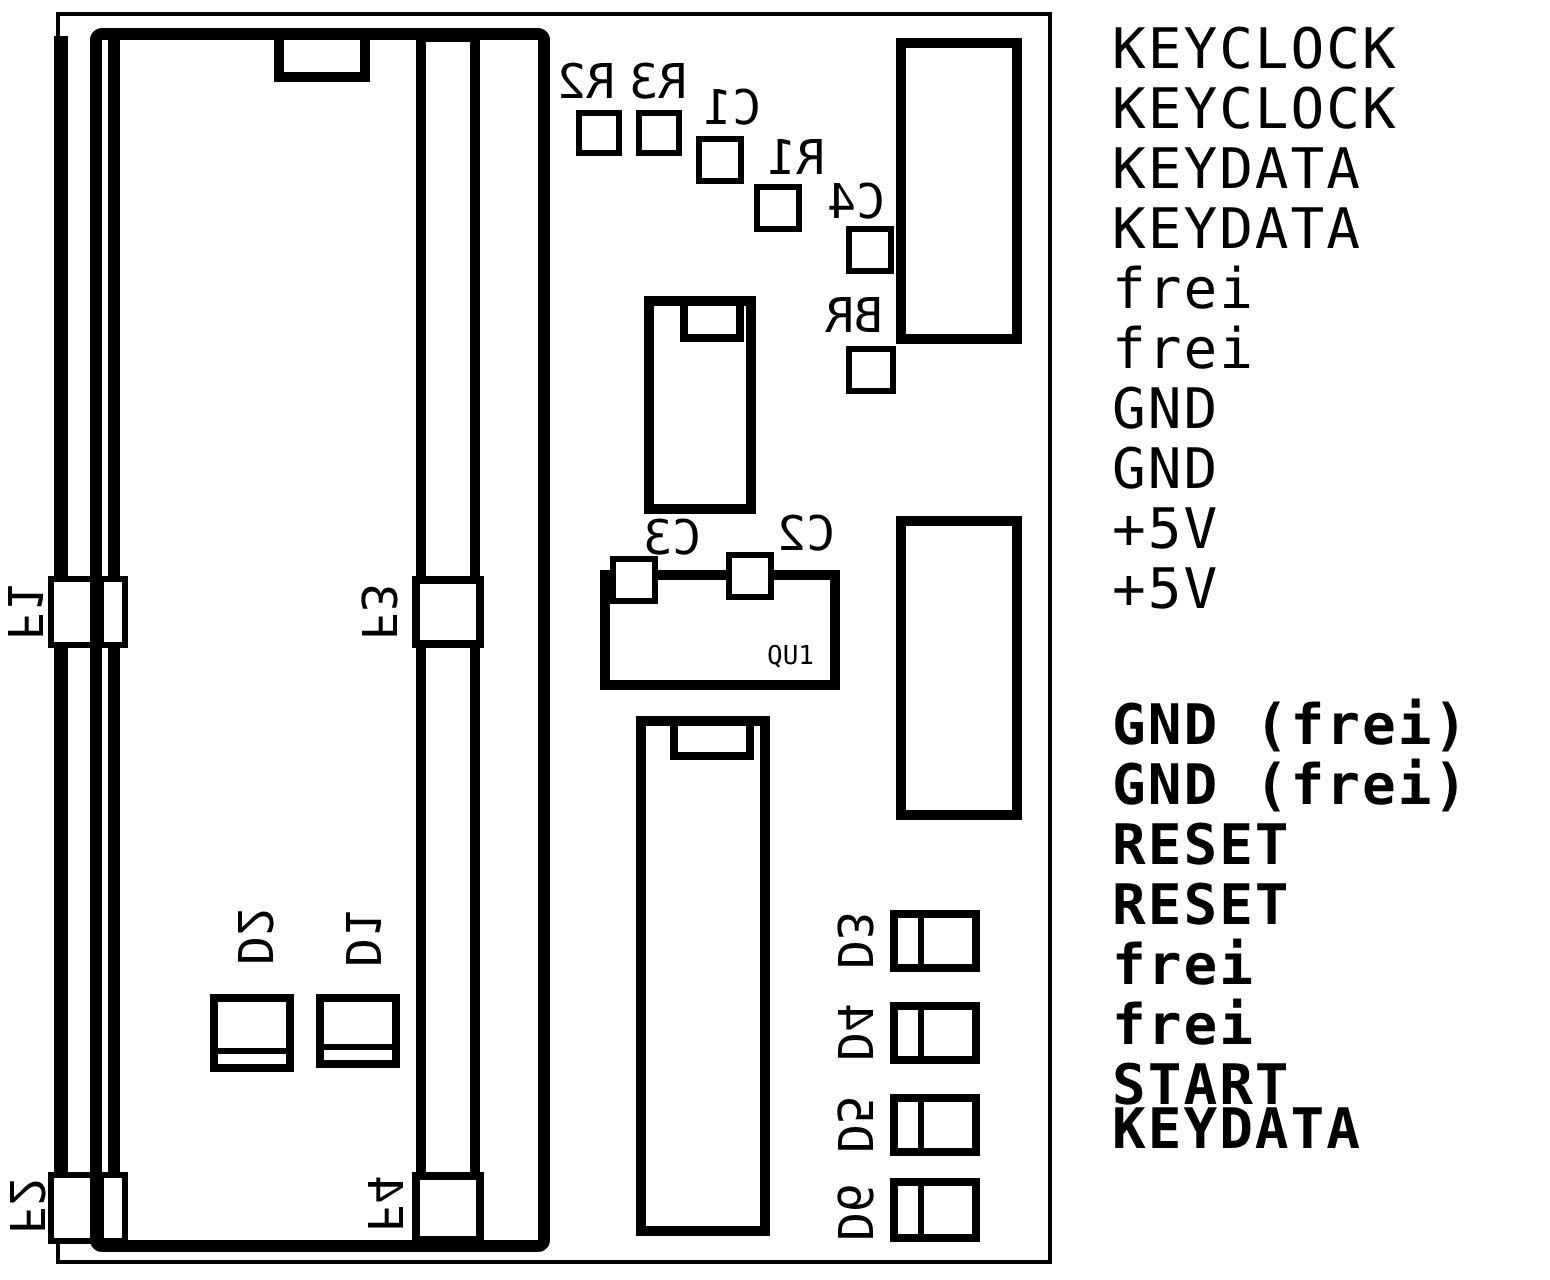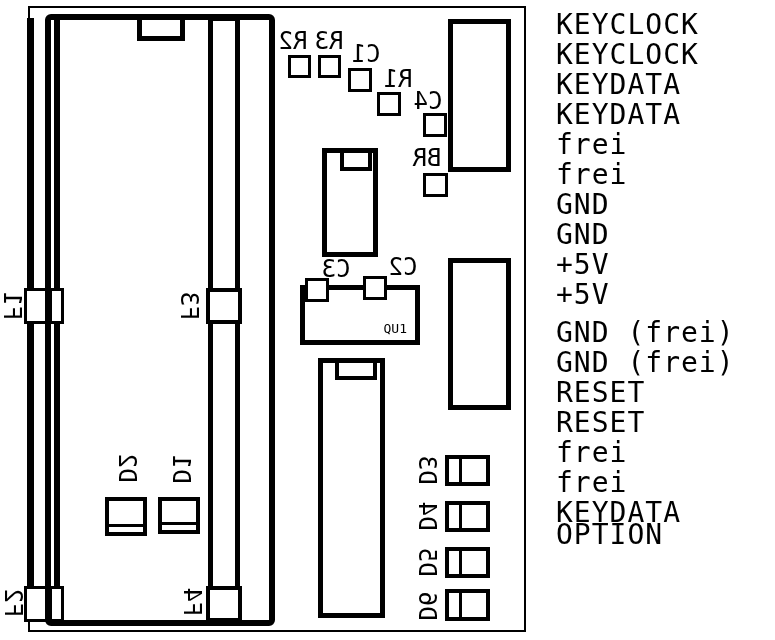--- a/index.html
+++ b/index.html
@@ -141,7 +141,7 @@
   <div class="line">+5V</div>
 </div>
 
-<div class="signals signals-lower abs" style="top:318px;">
+<div class="signals signals-lower abs" style="top:348px;font-weight:bold;">
   <div class="line">GND (frei)</div>
   <div class="line">GND (frei)</div>
   <div class="line">RESET</div>

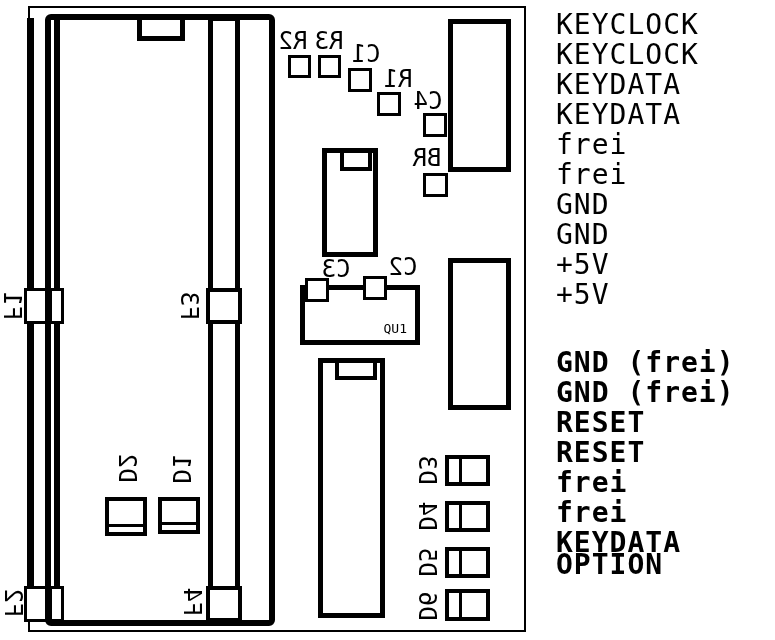--- a/index.html
+++ b/index.html
@@ -148,6 +148,7 @@
   <div class="line">RESET</div>
   <div class="line">frei</div>
   <div class="line">frei</div>
+  <div class="line">START</div>
   <div class="line">KEYDATA</div>
   <div class="line">OPTION</div>
 </div>

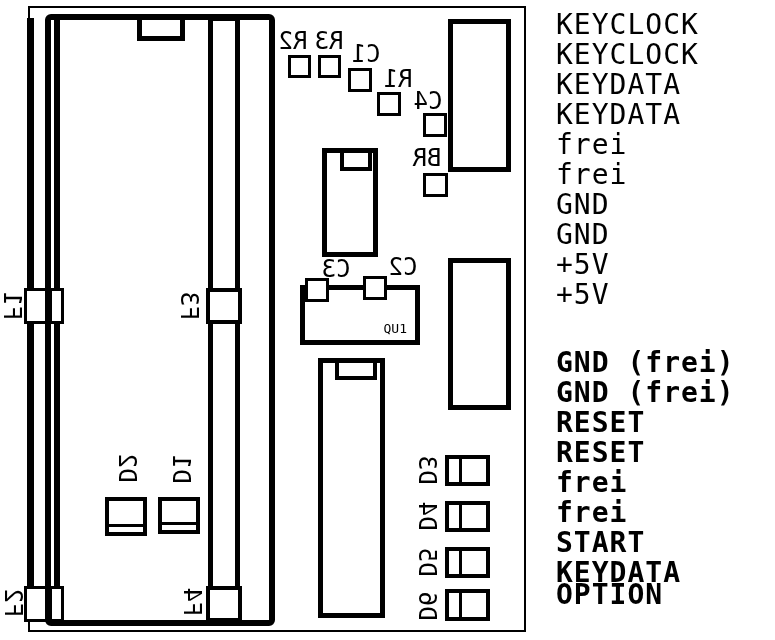--- a/index.html
+++ b/index.html
@@ -150,7 +150,6 @@
   <div class="line">frei</div>
   <div class="line">START</div>
   <div class="line">KEYDATA</div>
-  <div class="line">OPTION</div>
 </div>
 
 </body></html>

